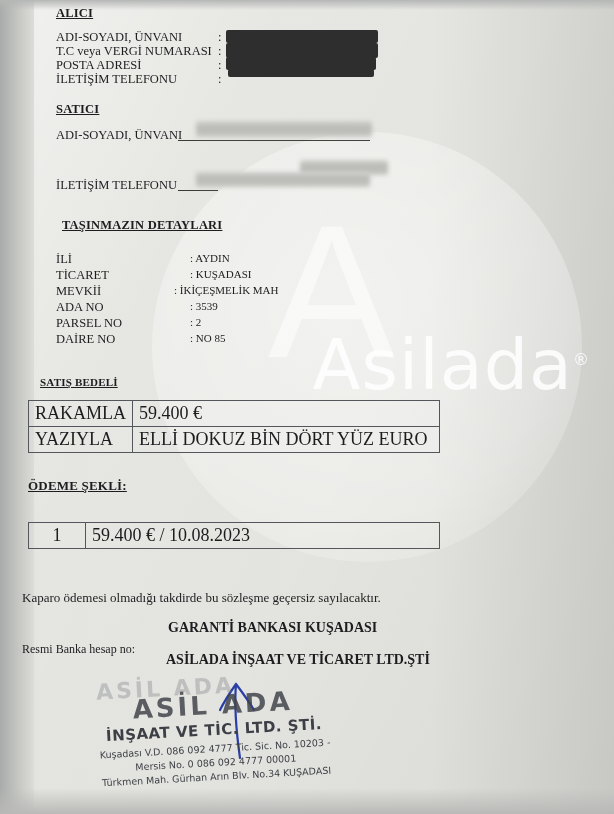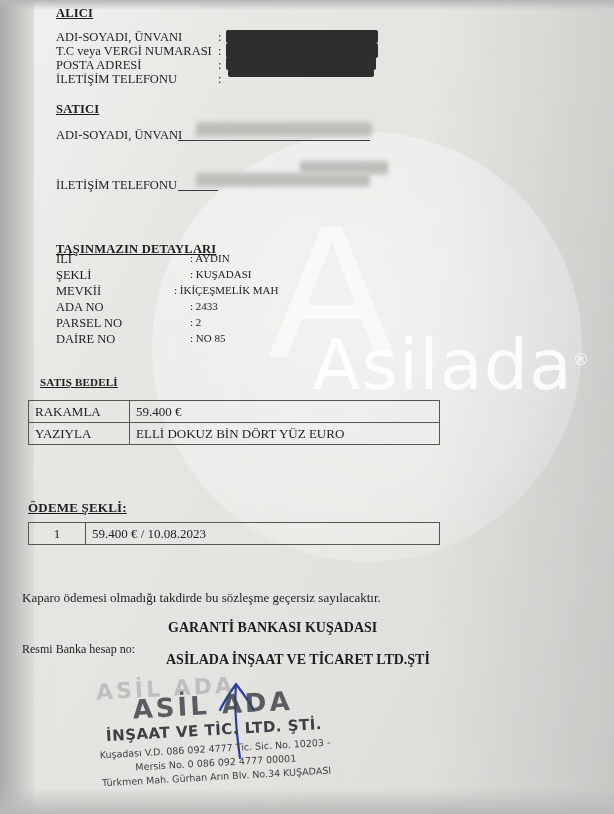--- a/index.html
+++ b/index.html
@@ -267,7 +267,7 @@
     <div class="ruleline" style="left:178px; top:190px; width:40px;"></div>
     <div class="redact-gray" style="left:196px; top:172px; width:174px; height:15px;"></div>
 
-    <div class="t hdr" style="left:56px; top:218px;margin-top:24px;">TAŞINMAZIN DETAYLARI</div>
+    <div class="t hdr" style="left:62px; top:218px;">TAŞINMAZIN DETAYLARI</div>
 
     <div class="t lbl" style="left:56px; top:252px;">İLİ</div>
     <div class="t val" style="left:190px; top:252px;"><span>:</span> <span>AYDIN</span></div>

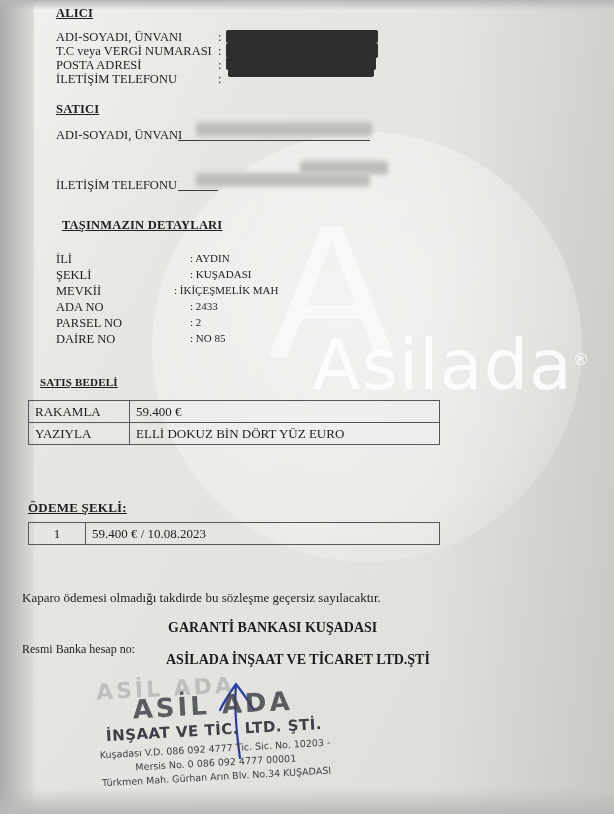--- a/index.html
+++ b/index.html
@@ -272,7 +272,7 @@
     <div class="t lbl" style="left:56px; top:252px;">İLİ</div>
     <div class="t val" style="left:190px; top:252px;"><span>:</span> <span>AYDIN</span></div>
 
-    <div class="t lbl" style="left:56px; top:268px;">ŞEKLİ</div>
+    <div class="t lbl" style="left:56px; top:268px;">TİCARET</div>
     <div class="t val" style="left:190px; top:268px;"><span>:</span> <span>KUŞADASI</span></div>
 
     <div class="t lbl" style="left:56px; top:284px;">MEVKİİ</div>

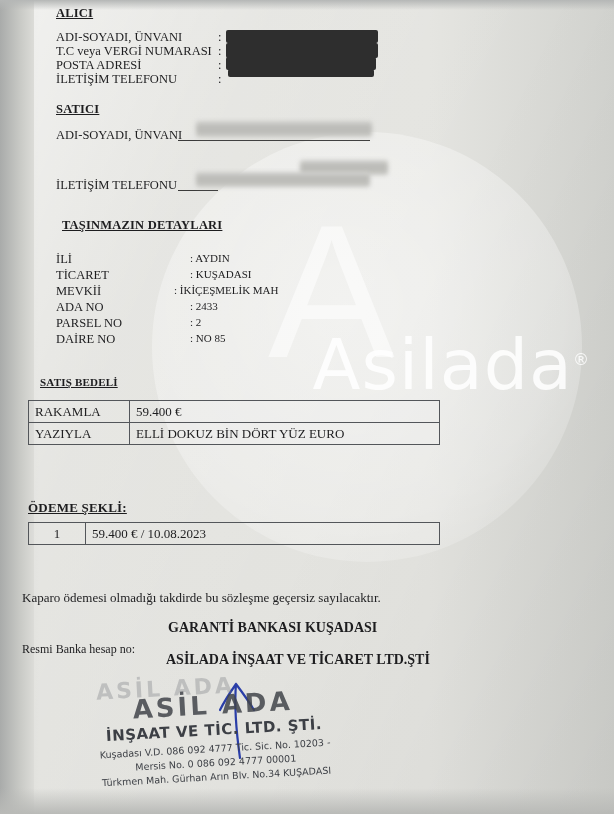--- a/index.html
+++ b/index.html
@@ -279,7 +279,7 @@
     <div class="t val" style="left:174px; top:284px;text-align:right;"><span>:</span> <span>İKİÇEŞMELİK MAH</span></div>
 
     <div class="t lbl" style="left:56px; top:300px;">ADA NO</div>
-    <div class="t val" style="left:190px; top:300px;"><span>:</span> <span>2433</span></div>
+    <div class="t val" style="left:190px; top:300px;"><span>:</span> <span>3539</span></div>
 
     <div class="t lbl" style="left:56px; top:316px;">PARSEL NO</div>
     <div class="t val" style="left:190px; top:316px;"><span>:</span> <span>2</span></div>

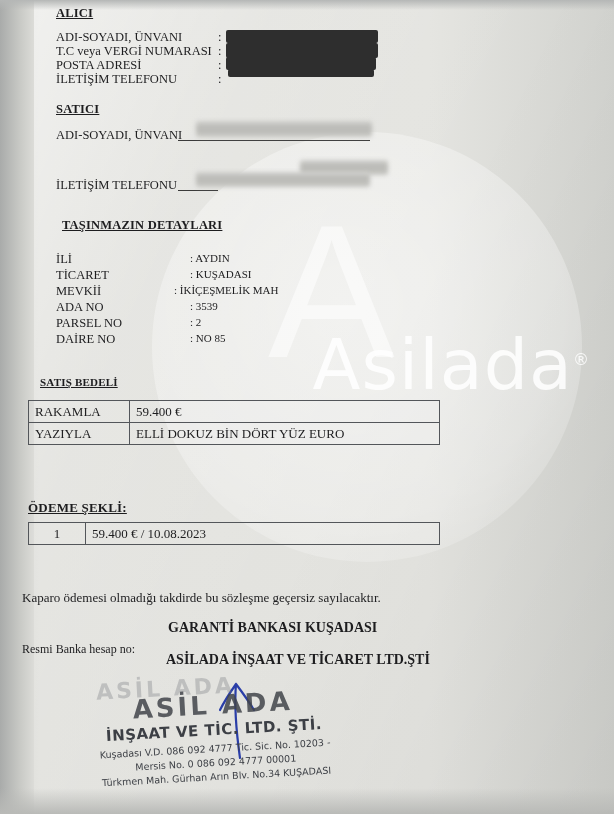--- a/index.html
+++ b/index.html
@@ -152,7 +152,7 @@
   .tbl {
     position: absolute;
     border-collapse: collapse;
-    font-size: 13px;
+    font-size: 18px;
     color: #1d1d1f;
     background: rgba(255,255,255,0.05);
   }

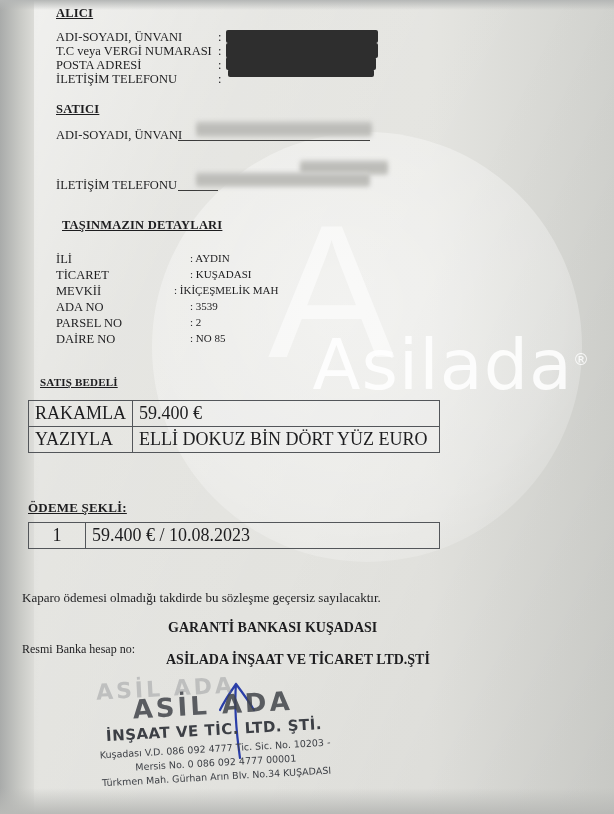--- a/index.html
+++ b/index.html
@@ -302,7 +302,7 @@
     </tbody>
       </table>
 
-    <div class="t hdr" style="left:28px; top:500px; font-size:13px;">ÖDEME ŞEKLİ:</div>
+    <div class="t hdr" style="left:28px; top:478px; font-size:13px;">ÖDEME ŞEKLİ:</div>
 
     <table class="tbl" style="left:28px; top:522px; width:412px;">
       <tbody>

